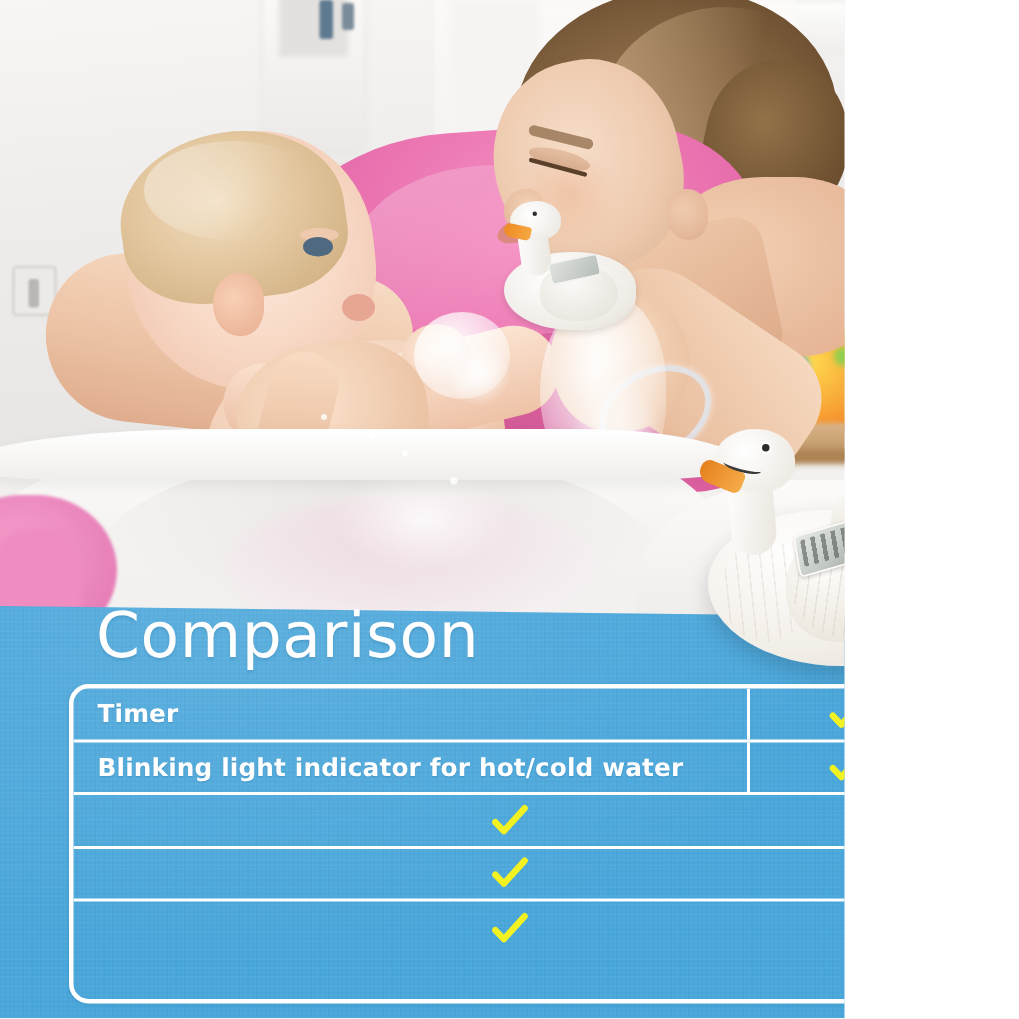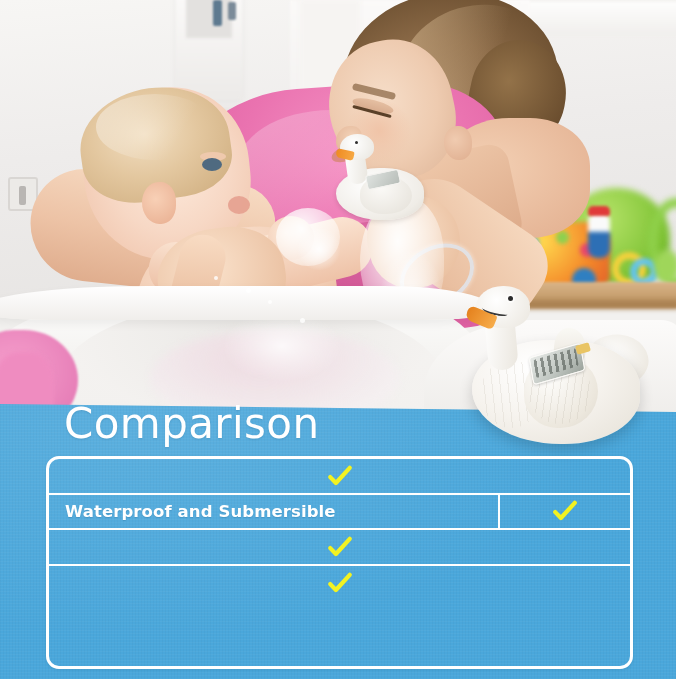--- a/index.html
+++ b/index.html
@@ -9,7 +9,7 @@
     background:#fff;
     position:relative;
   }
-  #stage { position:absolute; inset:0; width:676px; height:679px; overflow:hidden; }
+  #stage { position:absolute; inset:0; width:563px; height:679px; overflow:hidden; }
 
   
   .photo { position:absolute; left:0; top:0; width:679px; height:430px; overflow:hidden;

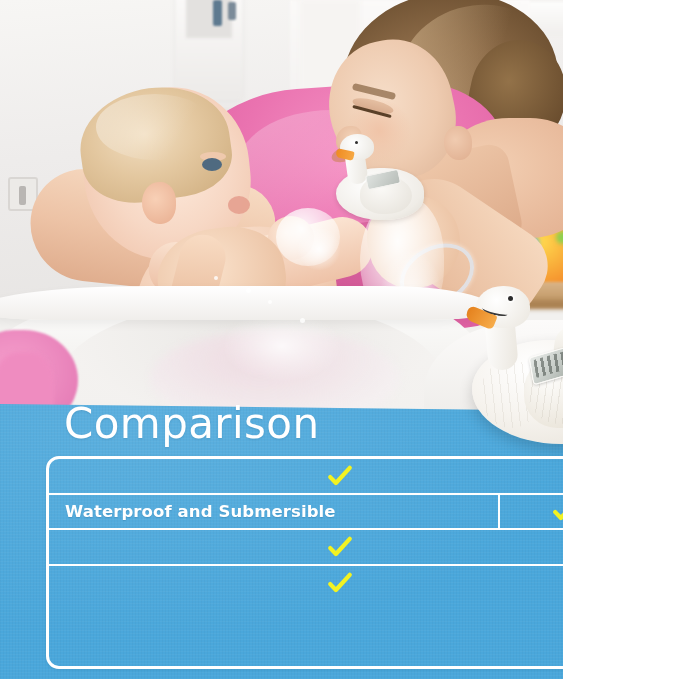--- a/index.html
+++ b/index.html
@@ -442,6 +442,9 @@
 
   <div class="table" id="comparison-table">
       <div class="row">
+        <div class="cell-label">
+          <span>Timer</span>
+        </div>
         <div class="cell-check">
           <svg class="check" viewBox="0 0 28 28">
             <path d="M3.5 15.2 L9.6 21.6 L24.5 5.2" fill="none" stroke="#f2f222" stroke-width="4.6" stroke-linecap="round" stroke-linejoin="round"></path>

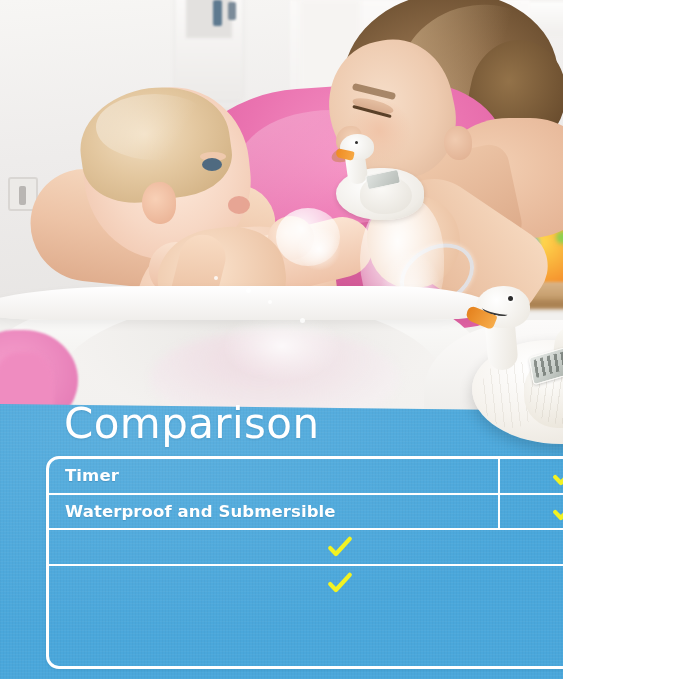--- a/index.html
+++ b/index.html
@@ -453,6 +453,16 @@
       </div>
       <div class="row">
         <div class="cell-label">
+          <span>Blinking light indicator for hot/cold water</span>
+        </div>
+        <div class="cell-check">
+          <svg class="check" viewBox="0 0 28 28">
+            <path d="M3.5 15.2 L9.6 21.6 L24.5 5.2" fill="none" stroke="#f2f222" stroke-width="4.6" stroke-linecap="round" stroke-linejoin="round"></path>
+          </svg>
+        </div>
+      </div>
+      <div class="row">
+        <div class="cell-label">
           <span>Waterproof and Submersible</span>
         </div>
         <div class="cell-check">

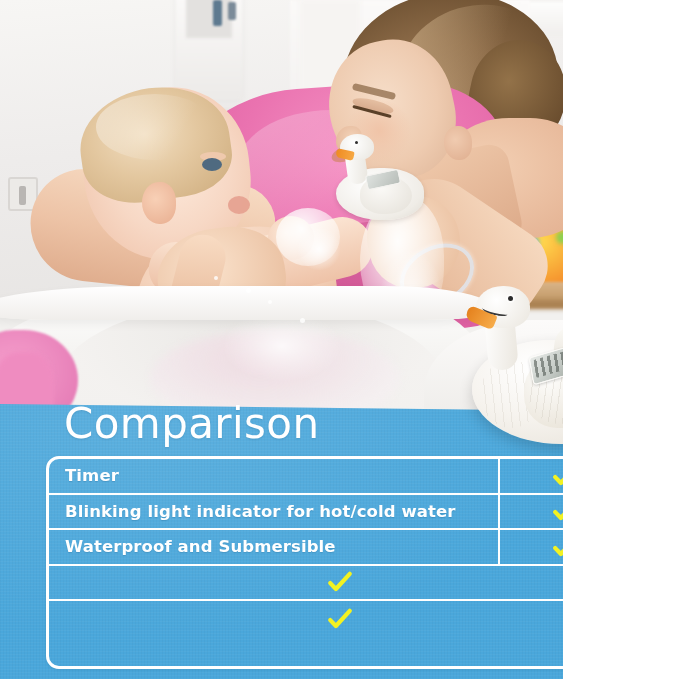--- a/index.html
+++ b/index.html
@@ -462,9 +462,6 @@
         </div>
       </div>
       <div class="row">
-        <div class="cell-label">
-          <span>Waterproof and Submersible</span>
-        </div>
         <div class="cell-check">
           <svg class="check" viewBox="0 0 28 28">
             <path d="M3.5 15.2 L9.6 21.6 L24.5 5.2" fill="none" stroke="#f2f222" stroke-width="4.6" stroke-linecap="round" stroke-linejoin="round"></path>

